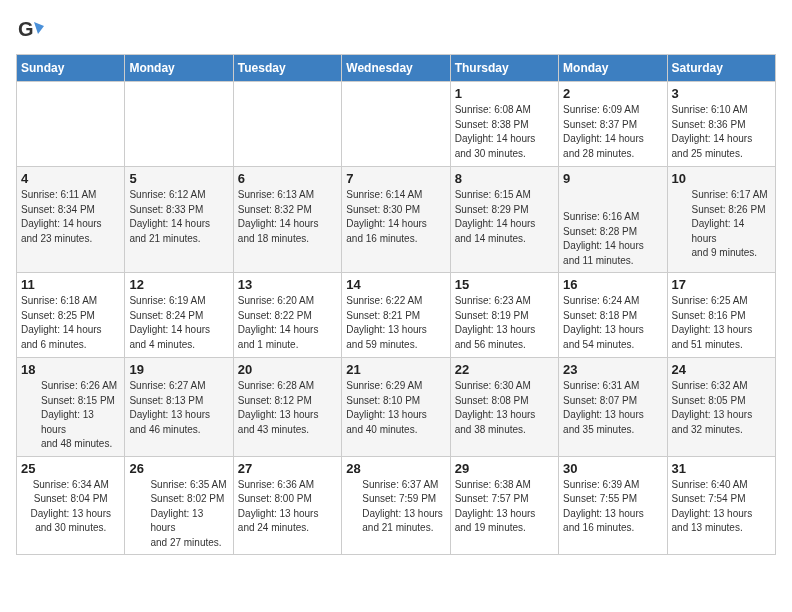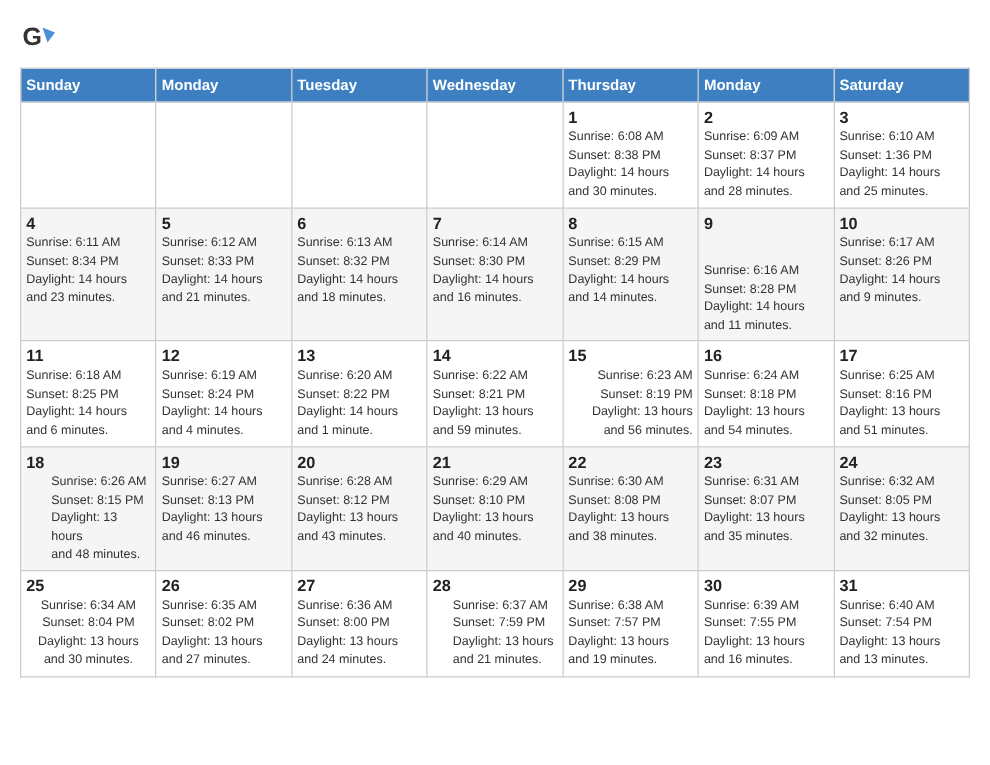--- a/index.html
+++ b/index.html
@@ -143,7 +143,7 @@
         <td>
           <div class="day-number">3</div>
           <div class="day-info" style="white-space: pre-line;">Sunrise: 6:10 AM
-Sunset: 1:36 PM
+Sunset: 8:36 PM
 Daylight: 14 hours
 and 25 minutes.</div>
         </td>

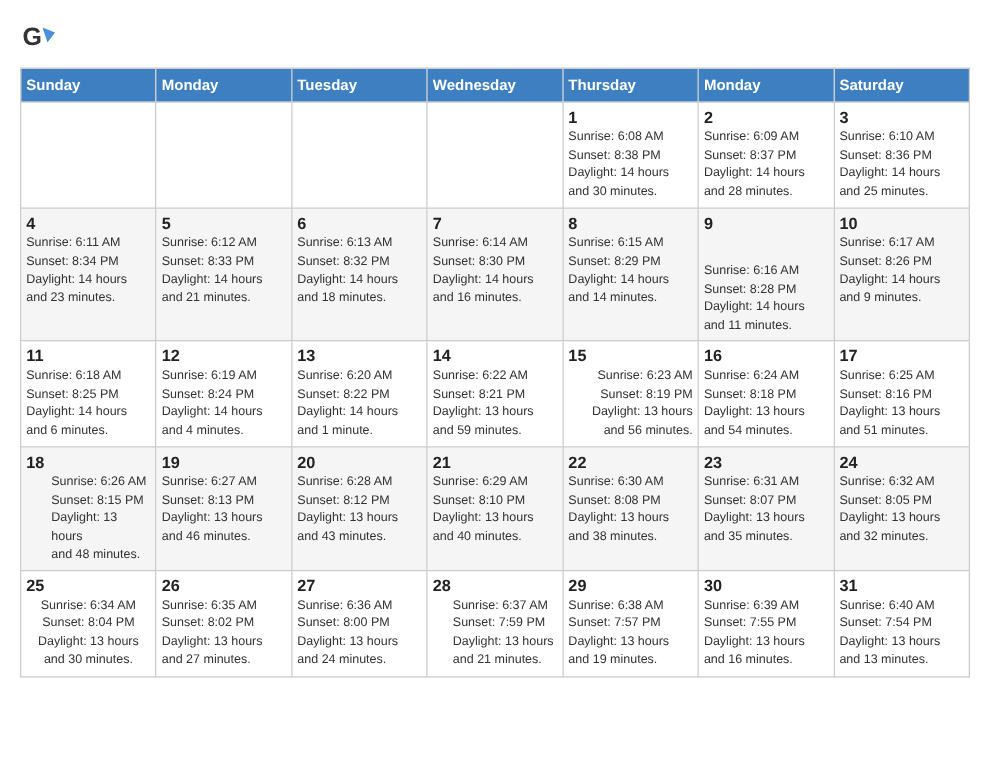--- a/index.html
+++ b/index.html
@@ -193,7 +193,7 @@
         </td>
         <td>
           <div class="day-number">10</div>
-          <div class="day-info" style="white-space: pre-line;">Sunrise: 6:17 AM
+          <div class="day-info" style="white-space: pre-line; margin-left: 20px;">Sunrise: 6:17 AM
 Sunset: 8:26 PM
 Daylight: 14 hours
 and 9 minutes.</div>

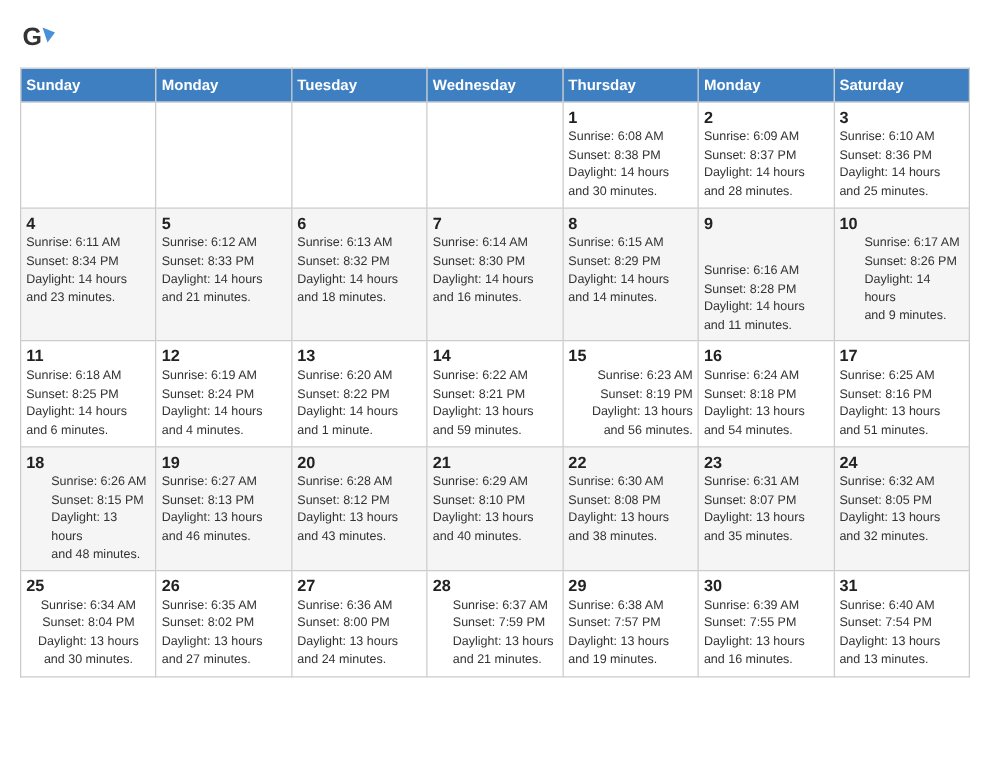--- a/index.html
+++ b/index.html
@@ -230,7 +230,7 @@
         </td>
         <td>
           <div class="day-number">15</div>
-          <div class="day-info" style="white-space: pre-line; text-align: right;">Sunrise: 6:23 AM
+          <div class="day-info" style="white-space: pre-line;">Sunrise: 6:23 AM
 Sunset: 8:19 PM
 Daylight: 13 hours
 and 56 minutes.</div>

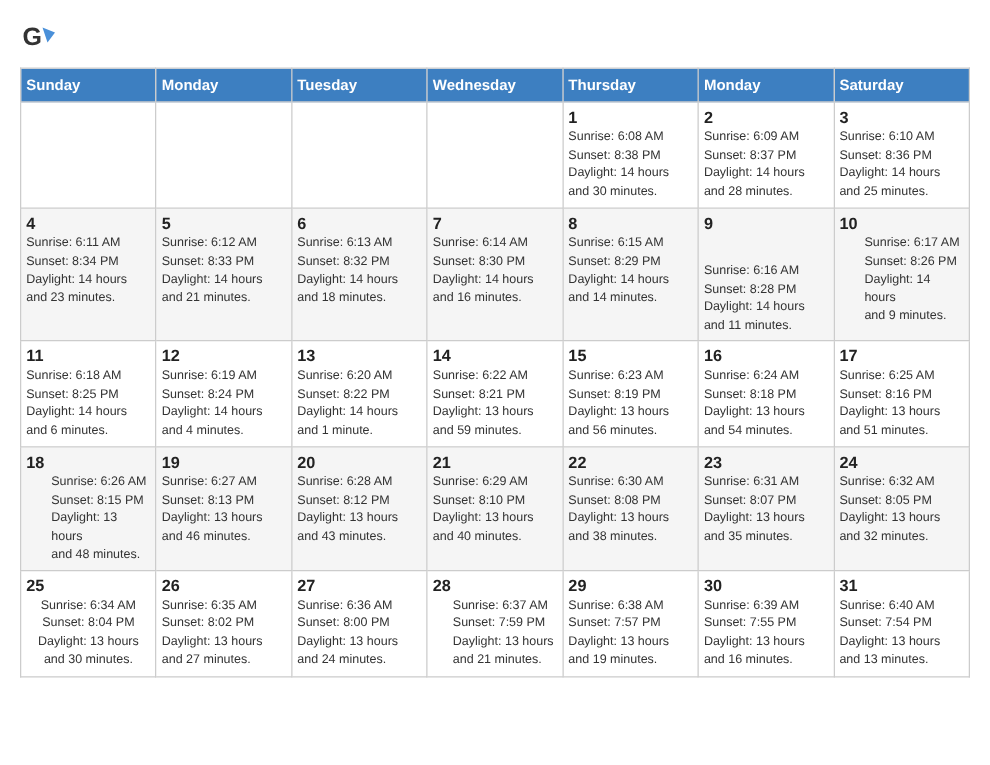--- a/index.html
+++ b/index.html
@@ -311,7 +311,7 @@
         </td>
         <td>
           <div class="day-number">26</div>
-          <div class="day-info" style="white-space: pre-line;">Sunrise: 6:35 AM
+          <div class="day-info" style="white-space: pre-line; margin-left: 21px;">Sunrise: 6:35 AM
 Sunset: 8:02 PM
 Daylight: 13 hours
 and 27 minutes.</div>

